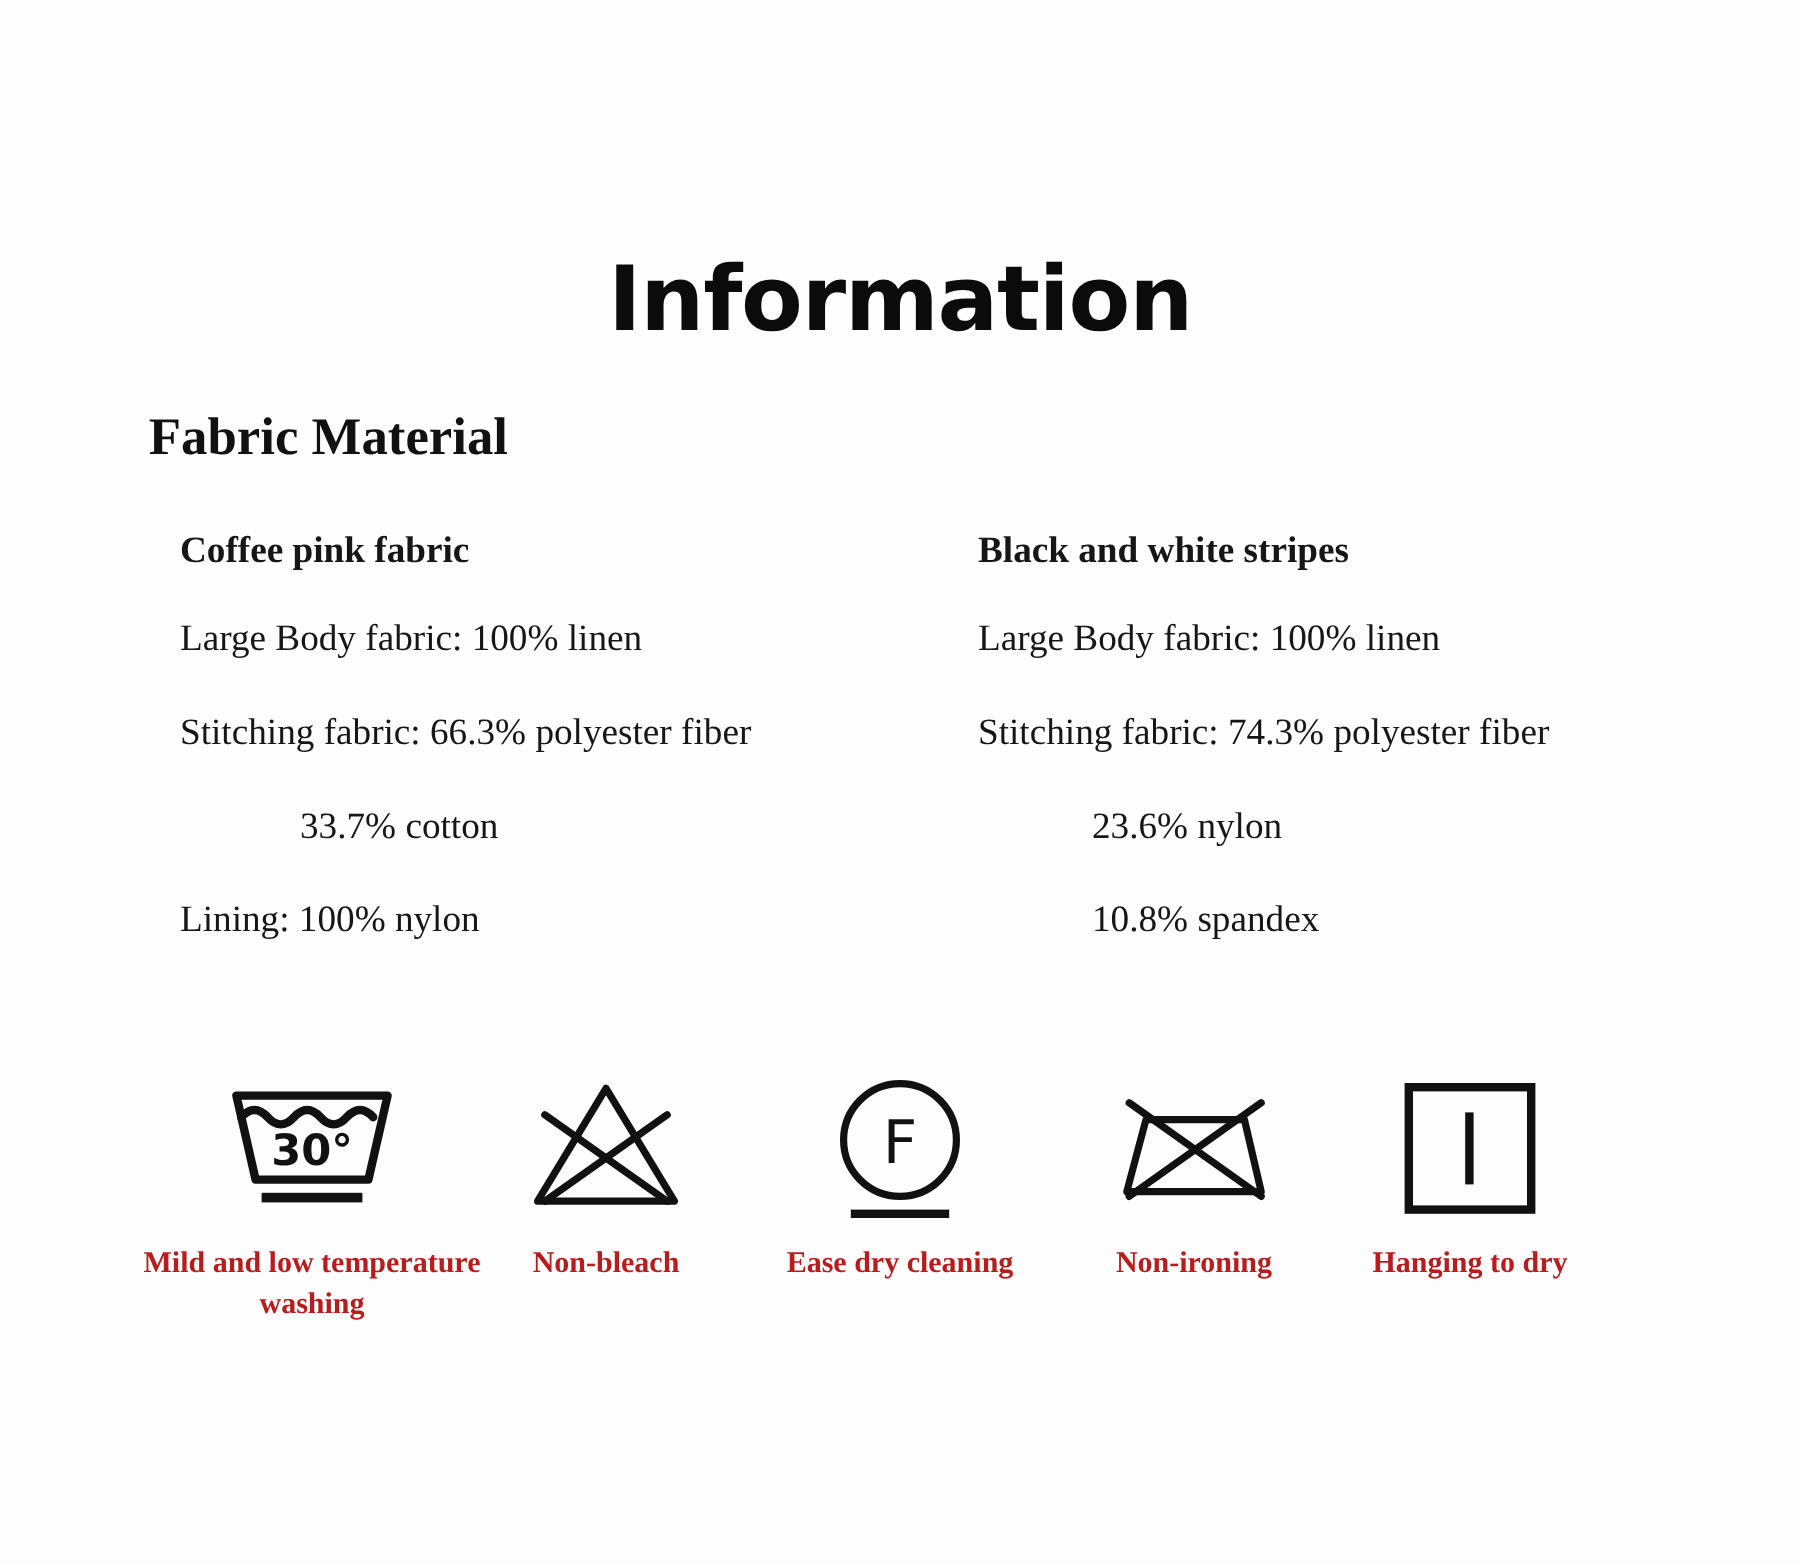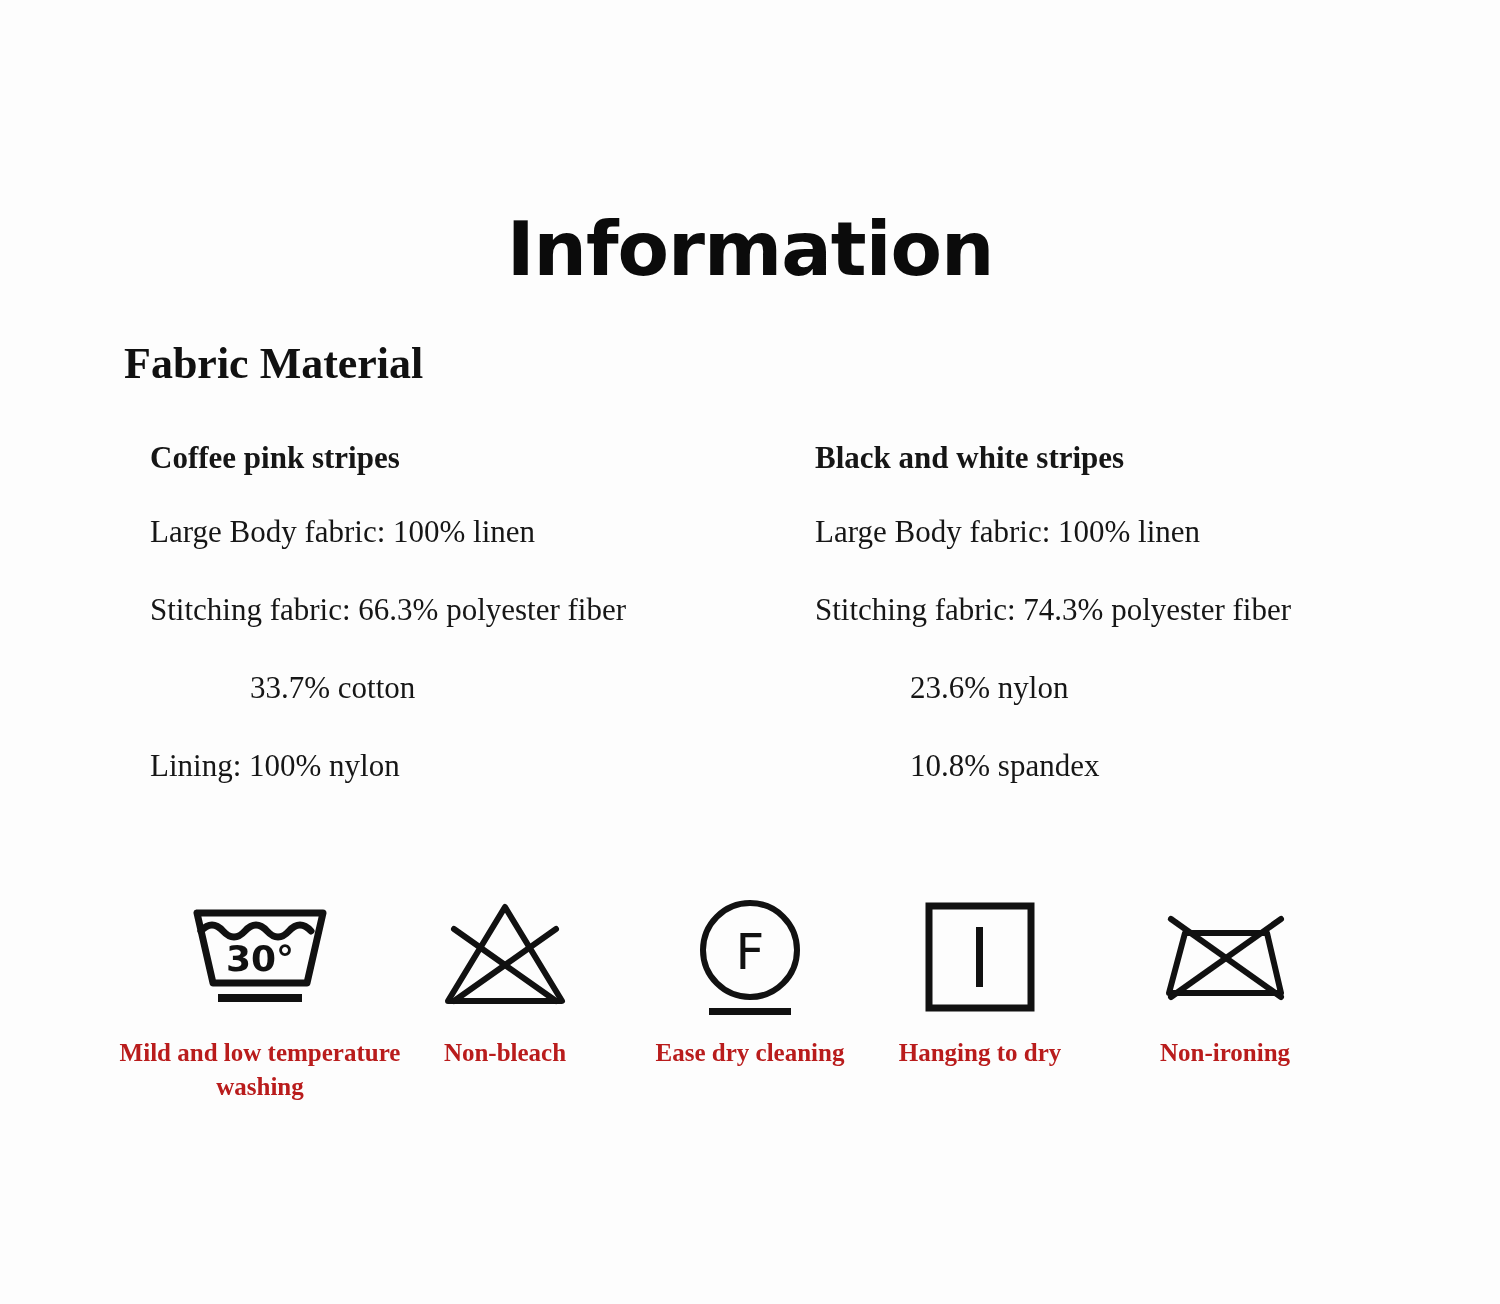--- a/index.html
+++ b/index.html
@@ -130,7 +130,7 @@
   <div class="columns">
 
     <div class="col col-left">
-      <div class="head">Coffee pink stripes</div>
+      <div class="head">Coffee pink fabric</div>
       <div class="line">Large Body fabric: 100% linen</div>
       <div class="line">Stitching fabric: 66.3% polyester fiber</div>
       <div class="line indent">33.7% cotton</div>

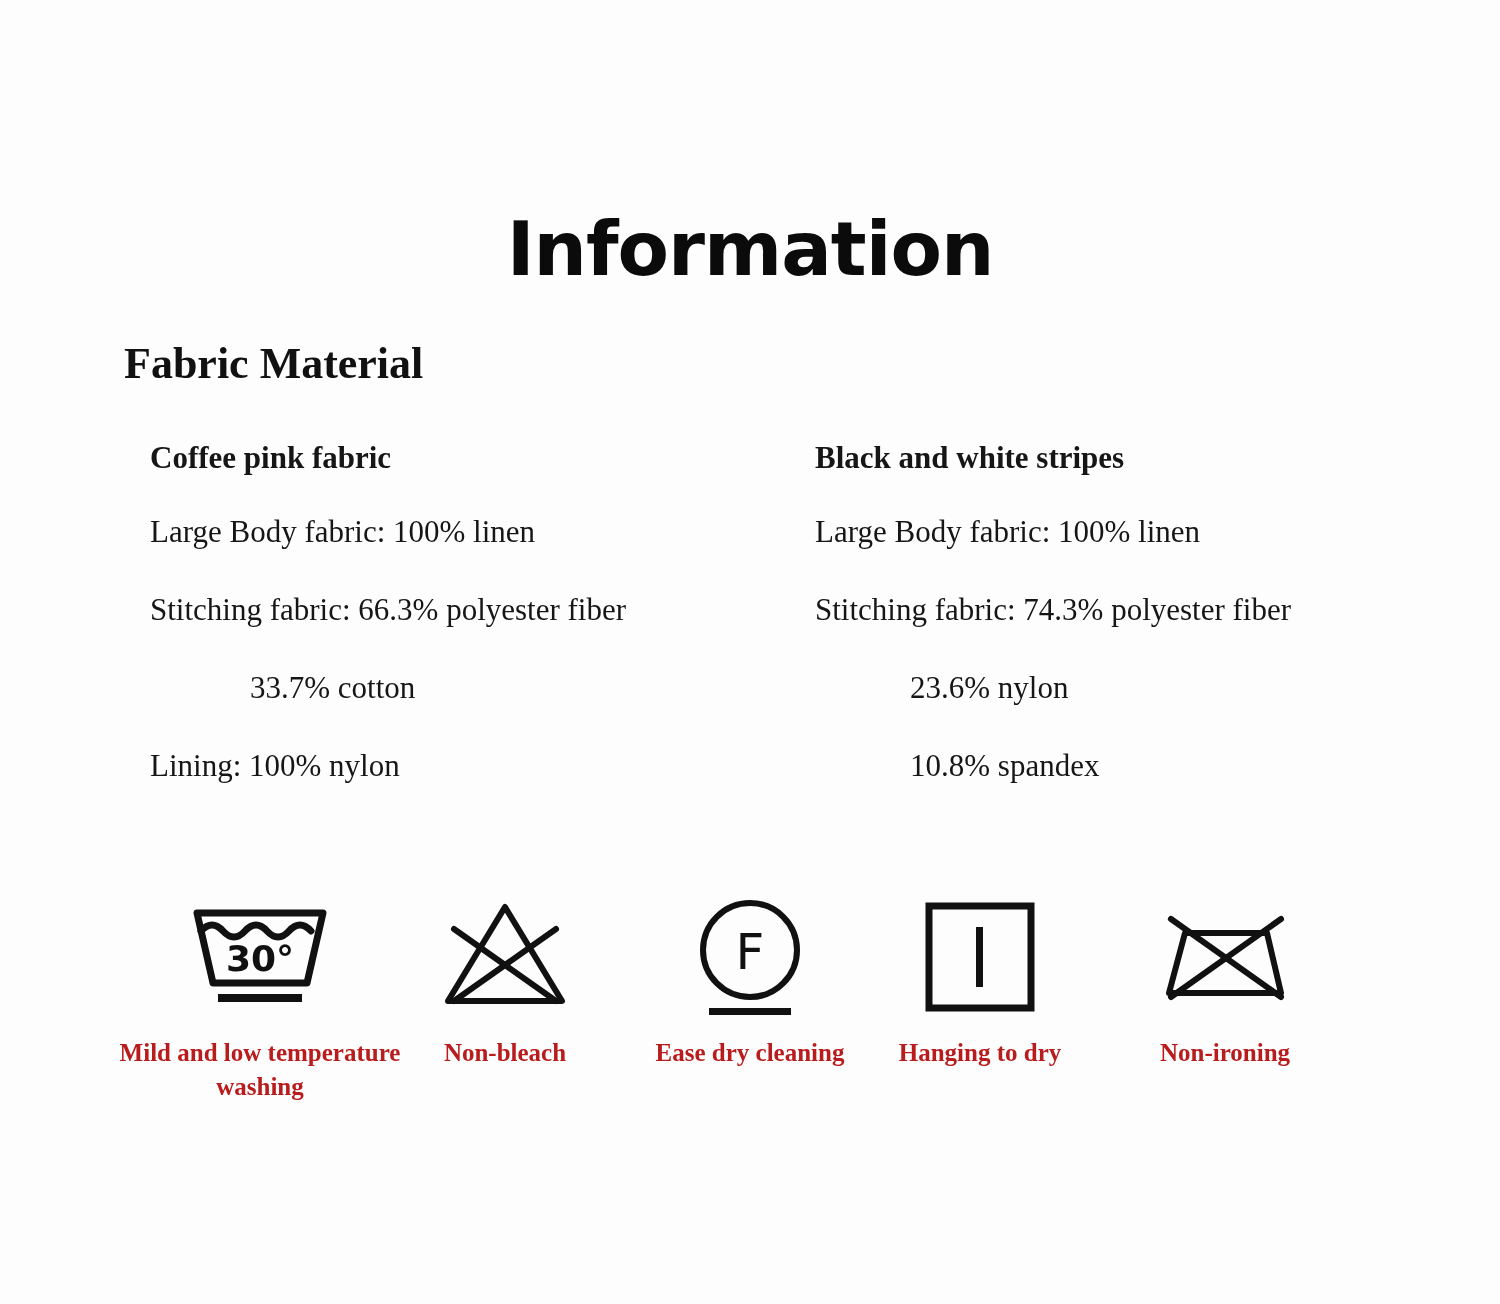--- a/index.html
+++ b/index.html
@@ -183,16 +183,6 @@
       <div class="caption cap-w3">Ease dry cleaning</div>
     </div>
 
-    <div class="care-item ci-5">
-      <div class="icon">
-        <svg width="120" height="120" viewBox="0 0 120 120" xmlns="http://www.w3.org/2000/svg">
-          <rect x="9" y="9" width="102" height="102" fill="none" stroke="#111" stroke-width="7"></rect>
-          <rect x="56" y="30" width="7" height="60" fill="#111"></rect>
-        </svg>
-      </div>
-      <div class="caption cap-w5">Hanging to dry</div>
-    </div>
-
     <div class="care-item ci-4">
       <div class="icon">
         <svg width="140" height="120" viewBox="0 0 140 120" xmlns="http://www.w3.org/2000/svg">
@@ -204,6 +194,16 @@
       <div class="caption cap-w4">Non-ironing</div>
     </div>
 
+    <div class="care-item ci-5">
+      <div class="icon">
+        <svg width="120" height="120" viewBox="0 0 120 120" xmlns="http://www.w3.org/2000/svg">
+          <rect x="9" y="9" width="102" height="102" fill="none" stroke="#111" stroke-width="7"></rect>
+          <rect x="56" y="30" width="7" height="60" fill="#111"></rect>
+        </svg>
+      </div>
+      <div class="caption cap-w5">Hanging to dry</div>
+    </div>
+
   </div>
 
 </div>

